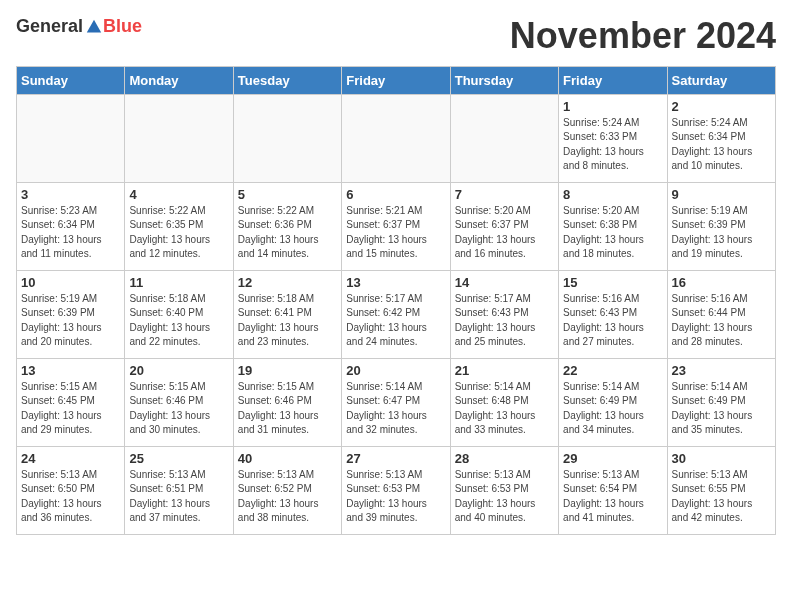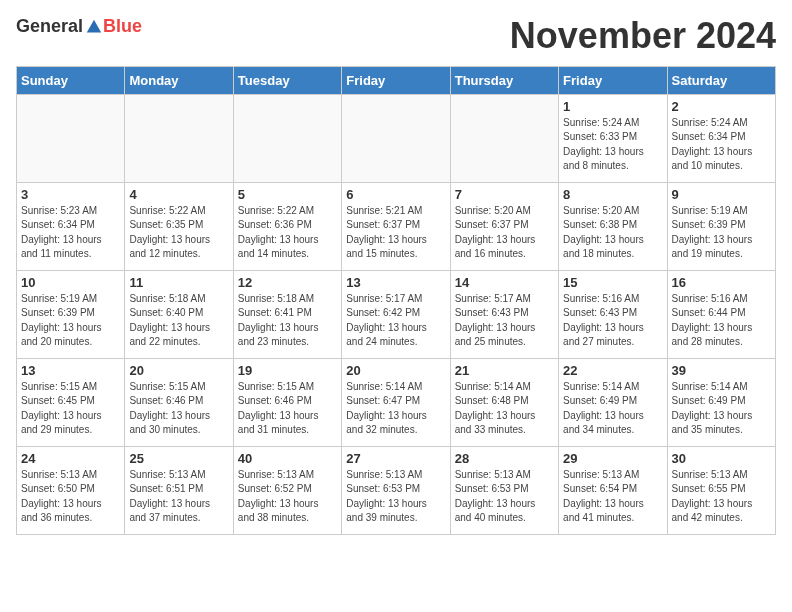--- a/index.html
+++ b/index.html
@@ -292,7 +292,7 @@
 and 34 minutes.</div>
         </td>
         <td>
-          <span class="day-number">39</span>
+          <span class="day-number">23</span>
           <div class="day-info" style="white-space: pre-line;">Sunrise: 5:14 AM
 Sunset: 6:49 PM
 Daylight: 13 hours

